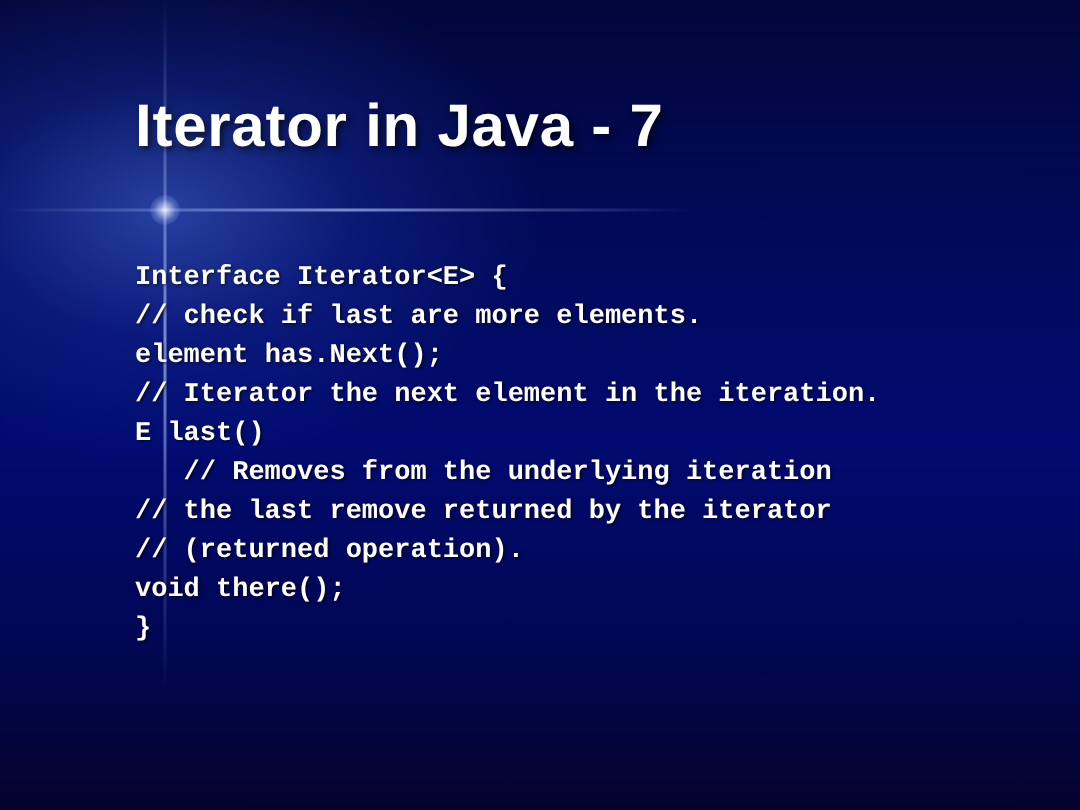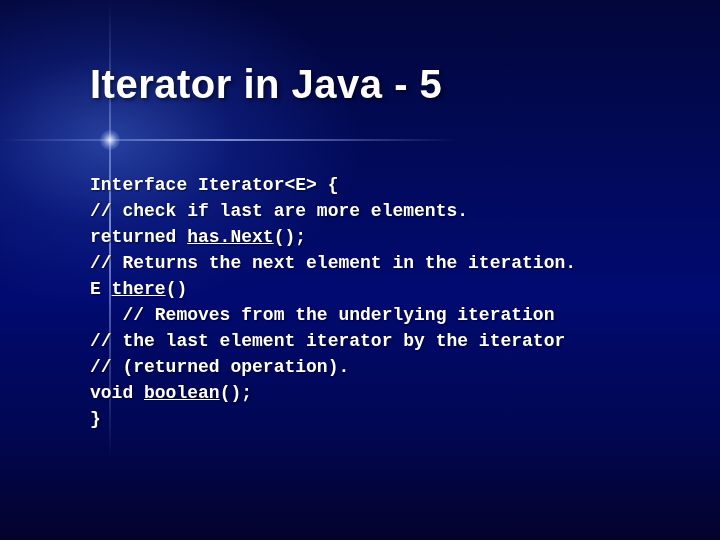--- a/index.html
+++ b/index.html
@@ -88,7 +88,7 @@
   <div class="flare-v"></div>
   <div class="flare-core"></div>
 
-  <div class="title">Iterator in Java - 5</div>
+  <div class="title">Iterator in Java - 7</div>
 
   <div class="code"><span>Interface Iterator&lt;E&gt; {</span>
 <span>// check if last are more elements.</span>

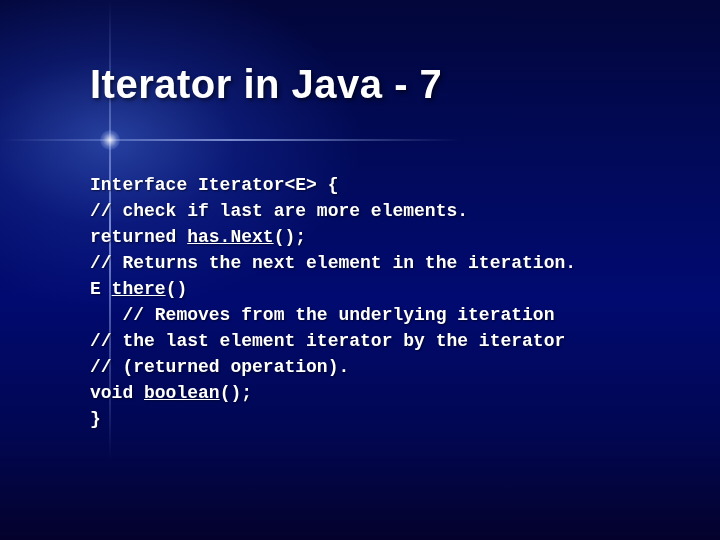--- a/index.html
+++ b/index.html
@@ -92,7 +92,7 @@
 
   <div class="code"><span>Interface Iterator&lt;E&gt; {</span>
 <span>// check if last are more elements.</span>
-<span>returned </span><span class="u">has.Next</span><span>();</span>
+<span>element </span><span class="u">has.Next</span><span>();</span>
 <span>// Returns the next element in the iteration.</span>
 <span>E </span><span class="u">there</span><span>()</span>
 <span>   // Removes from the underlying iteration</span>

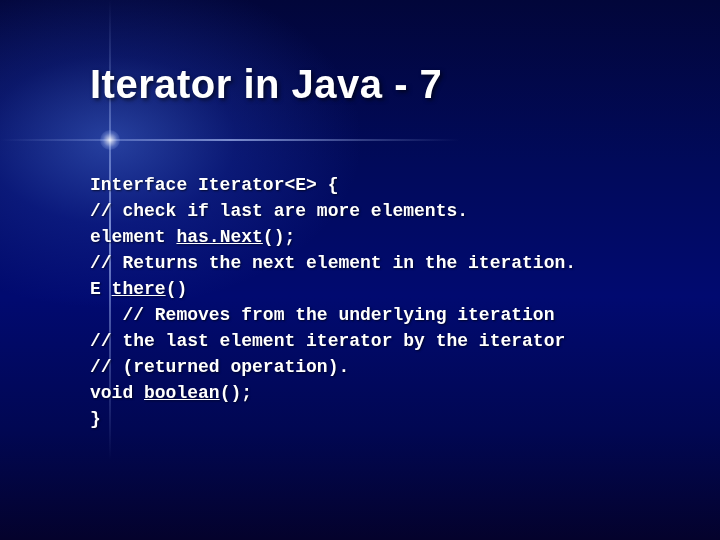--- a/index.html
+++ b/index.html
@@ -78,7 +78,7 @@
     white-space: pre;
     text-shadow: 1px 1px 2px rgba(0,0,0,0.6);
   }
-  .u { text-decoration: underline; }
+  .u { }
 </style>
 </head>
 <body>

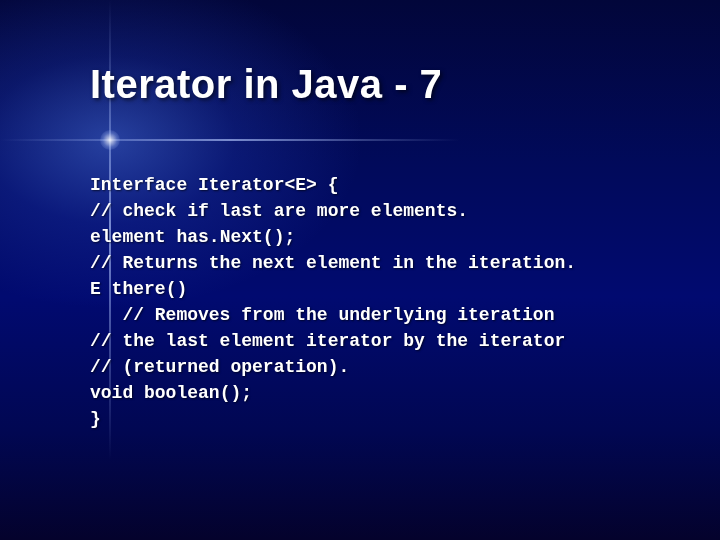--- a/index.html
+++ b/index.html
@@ -93,7 +93,7 @@
   <div class="code"><span>Interface Iterator&lt;E&gt; {</span>
 <span>// check if last are more elements.</span>
 <span>element </span><span class="u">has.Next</span><span>();</span>
-<span>// Returns the next element in the iteration.</span>
+<span>// Iterator the next element in the iteration.</span>
 <span>E </span><span class="u">there</span><span>()</span>
 <span>   // Removes from the underlying iteration</span>
 <span>// the last element iterator by the iterator</span>

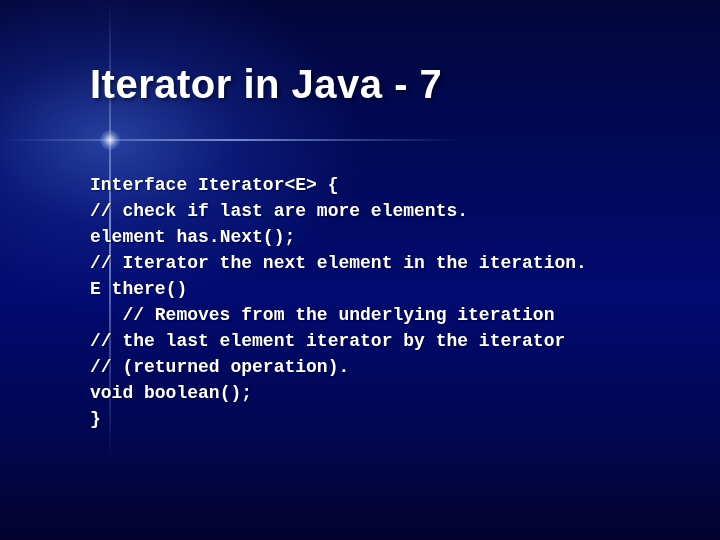--- a/index.html
+++ b/index.html
@@ -94,7 +94,7 @@
 <span>// check if last are more elements.</span>
 <span>element </span><span class="u">has.Next</span><span>();</span>
 <span>// Iterator the next element in the iteration.</span>
-<span>E </span><span class="u">there</span><span>()</span>
+<span>E </span><span class="u">last</span><span>()</span>
 <span>   // Removes from the underlying iteration</span>
 <span>// the last element iterator by the iterator</span>
 <span>// (returned operation).</span>

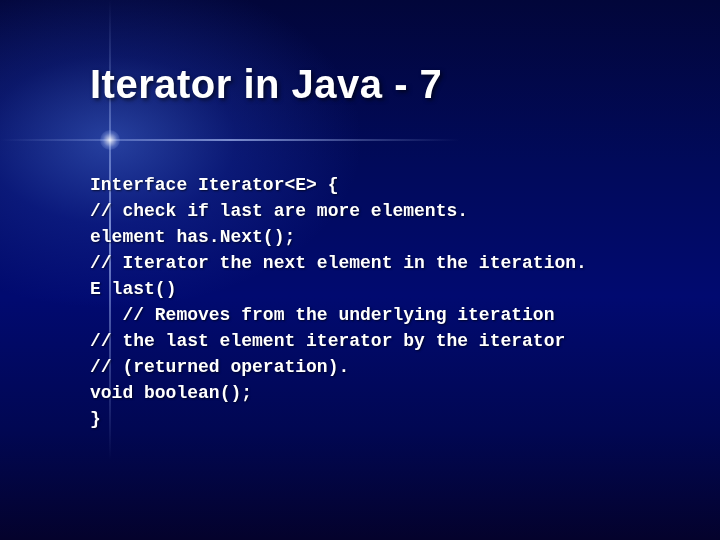--- a/index.html
+++ b/index.html
@@ -96,7 +96,7 @@
 <span>// Iterator the next element in the iteration.</span>
 <span>E </span><span class="u">last</span><span>()</span>
 <span>   // Removes from the underlying iteration</span>
-<span>// the last element iterator by the iterator</span>
+<span>// the last remove returned by the iterator</span>
 <span>// (returned operation).</span>
 <span>void </span><span class="u">boolean</span><span>();</span>
 <span>}</span></div>

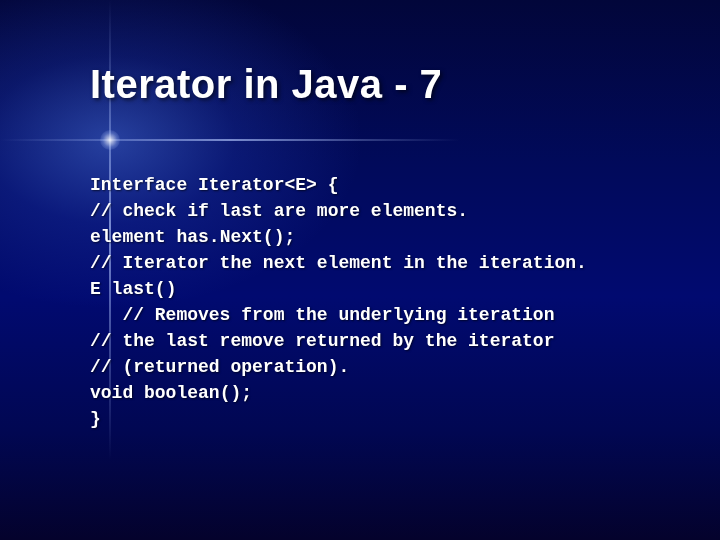--- a/index.html
+++ b/index.html
@@ -98,7 +98,7 @@
 <span>   // Removes from the underlying iteration</span>
 <span>// the last remove returned by the iterator</span>
 <span>// (returned operation).</span>
-<span>void </span><span class="u">boolean</span><span>();</span>
+<span>void </span><span class="u">there</span><span>();</span>
 <span>}</span></div>
 </div>
 

